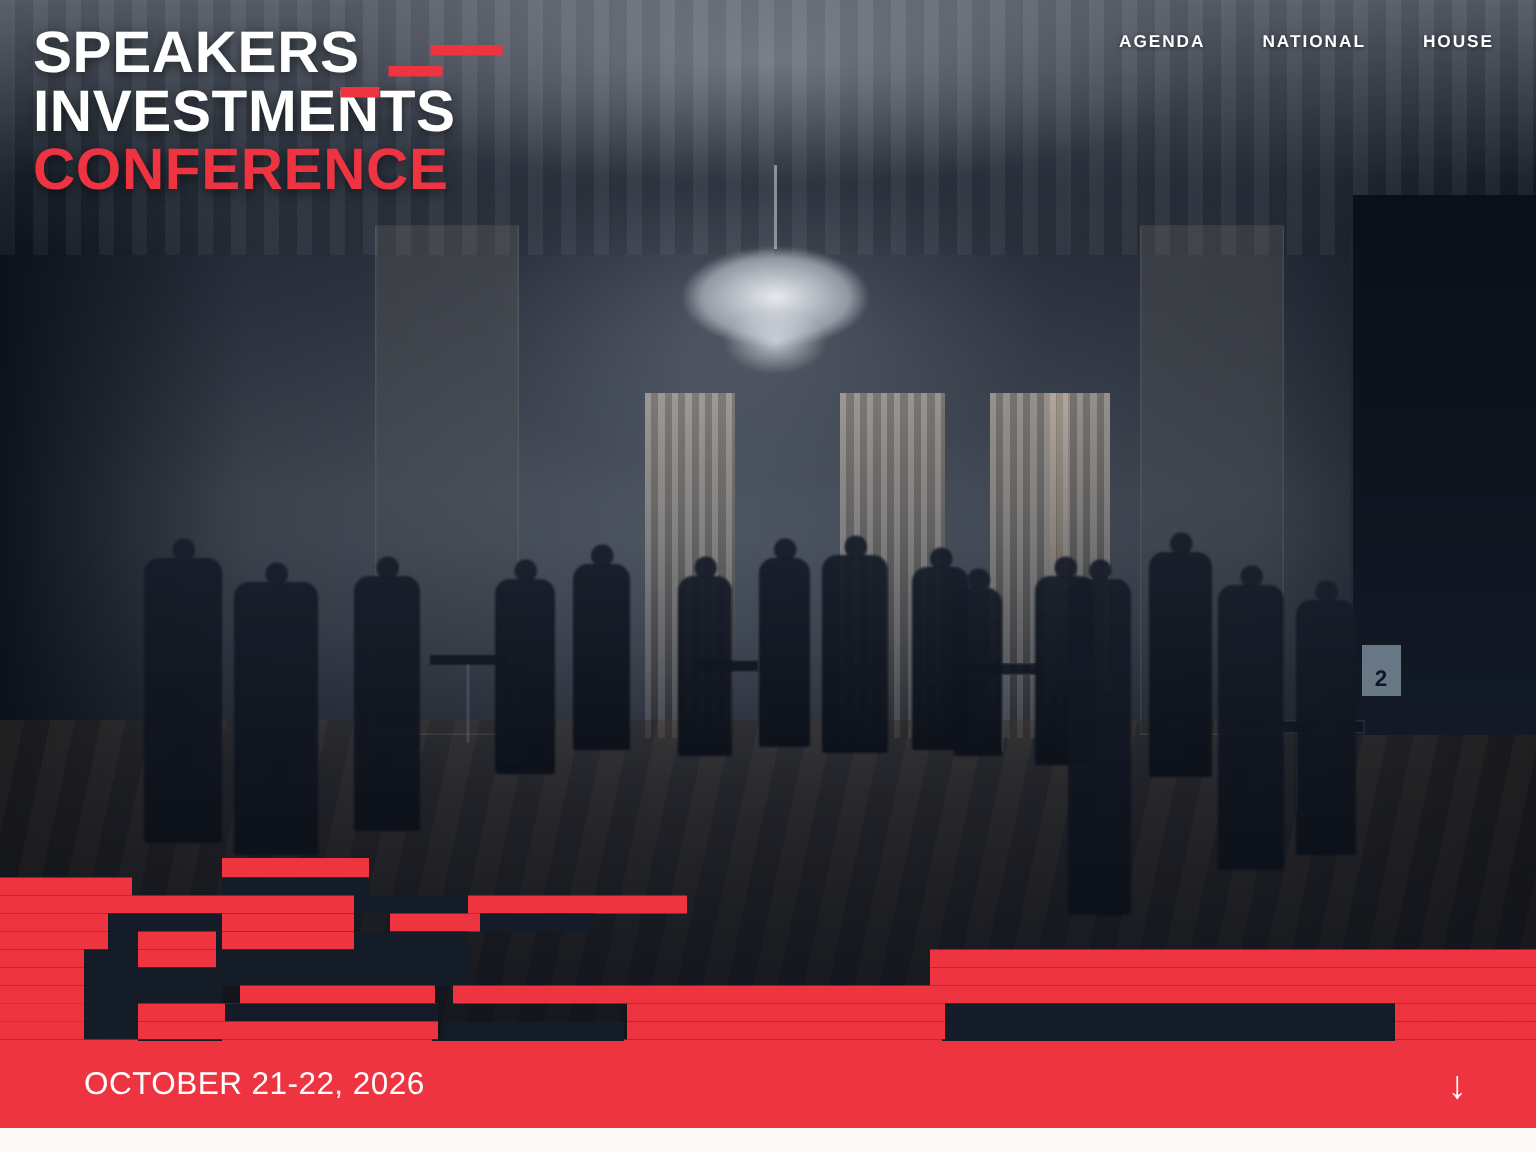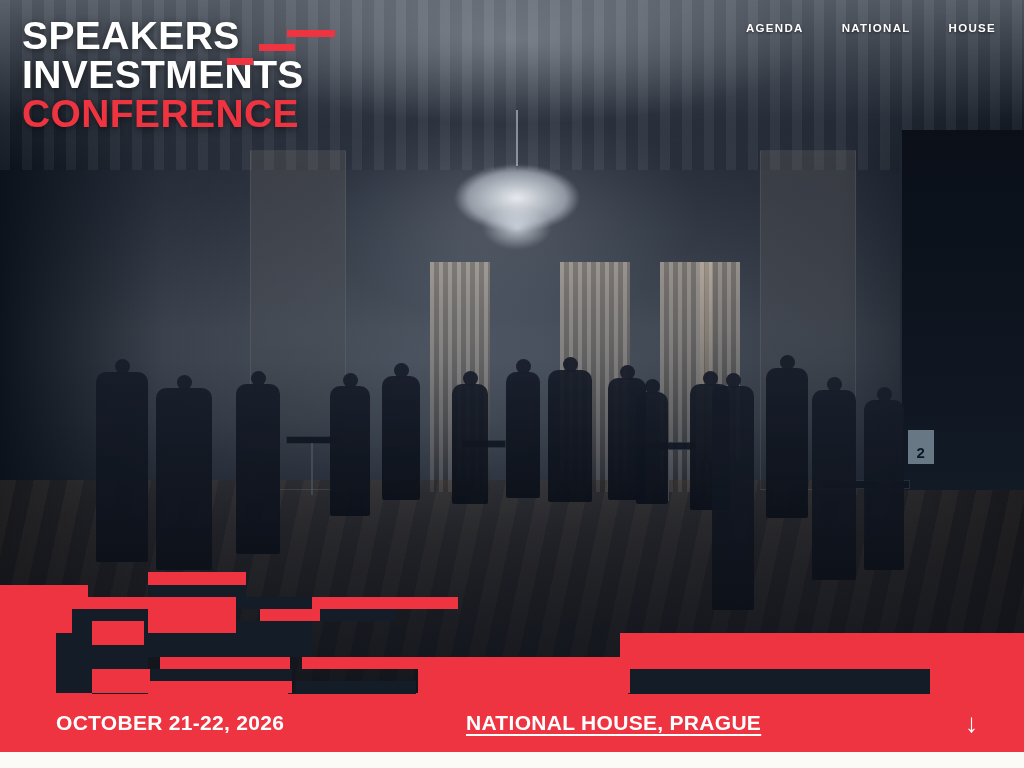--- a/index.html
+++ b/index.html
@@ -144,7 +144,7 @@
   }
   #bar-date {
     position:absolute; left:56px;
-    color:#fff; font-size:21px; font-weight:700; letter-spacing:.3px;
+    color:#fff; font-size:21px; font-weight:400; letter-spacing:.3px;
   }
   #bar-venue {
     position:absolute; left:466px;

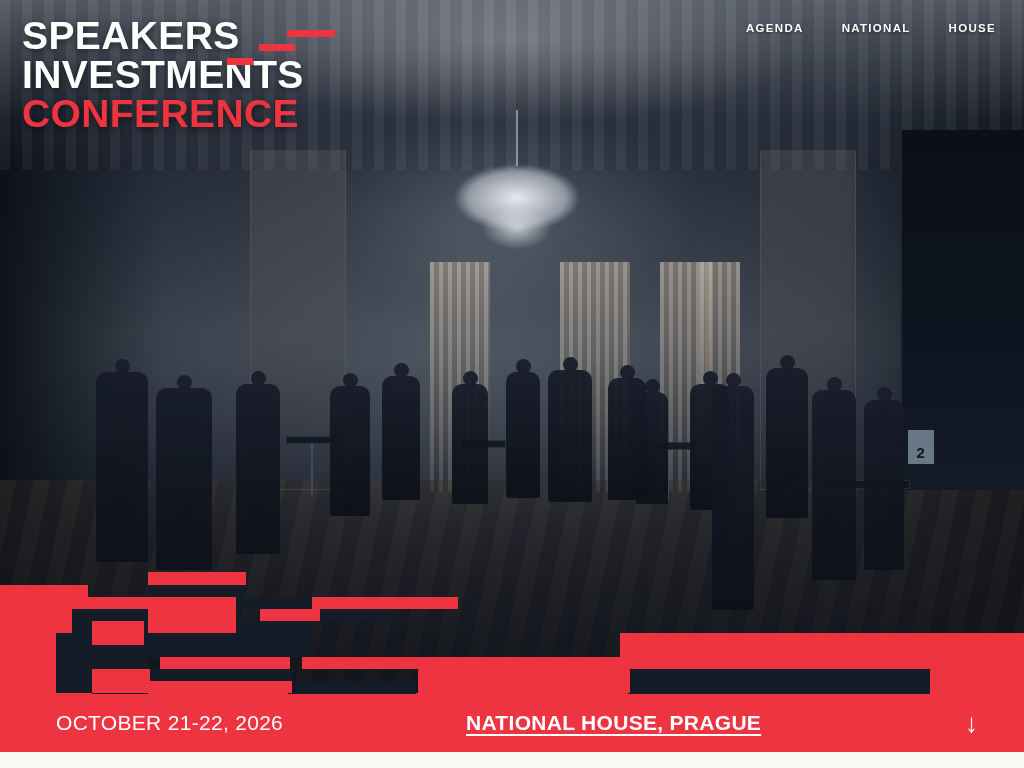--- a/index.html
+++ b/index.html
@@ -295,7 +295,6 @@
 
   <div id="bottombar">
     <span id="bar-date">OCTOBER 21-22, 2026</span>
-    <a id="bar-venue" href="#">NATIONAL HOUSE, PRAGUE</a>
     <span id="scroll-arrow">↓</span>
   </div>
   <div id="footstrip"></div>

